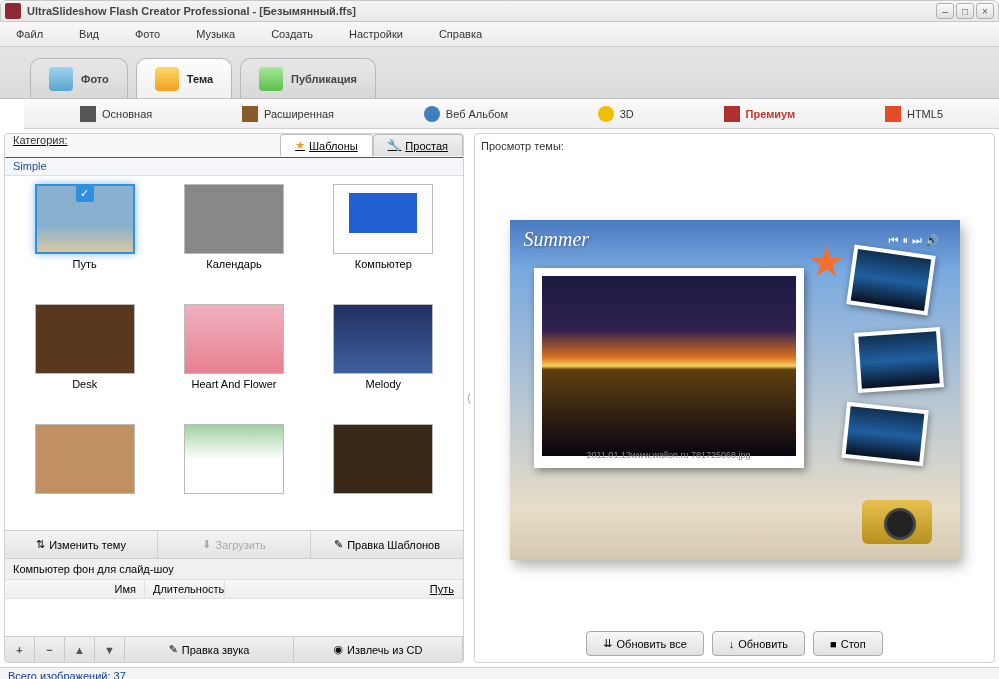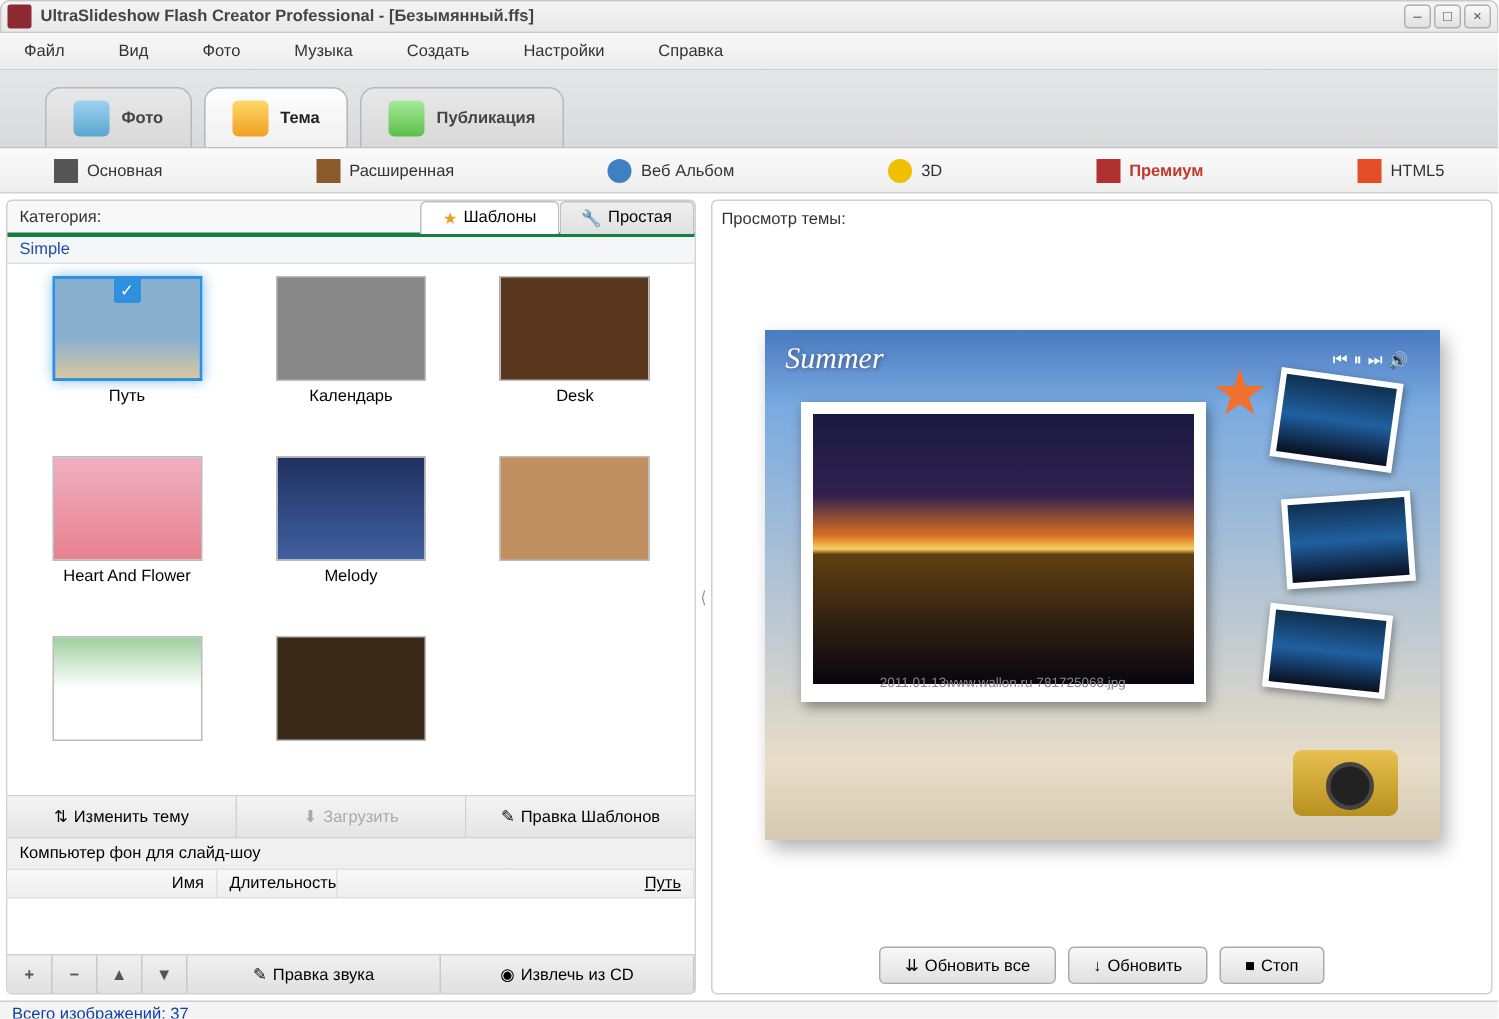--- a/index.html
+++ b/index.html
@@ -22,7 +22,7 @@
 .ti-theme { background: linear-gradient(#ffd86a,#f0a020); }
 .ti-pub { background: linear-gradient(#a6e89a,#5cc04a); }
 
-.cat-bar { height: 30px; background: linear-gradient(#fbfbfb,#eeeeee); border-bottom:1px solid #d0d0d0; display:flex; align-items:center; padding: 0 28px; justify-content: space-between; }
+.cat-bar { height: 30px; background: linear-gradient(#fbfbfb,#eeeeee); border-bottom:1px solid #d0d0d0; display:flex; align-items:center; padding: 0 48px; justify-content: space-between; margin-left: 24px; }
 .cat-item { display:flex; align-items:center; gap:6px; color:#333; cursor:pointer; padding:4px 8px; }
 .cat-item.active { color:#c0392b; font-weight:bold; }
 .cat-icon { width:16px; height:16px; }

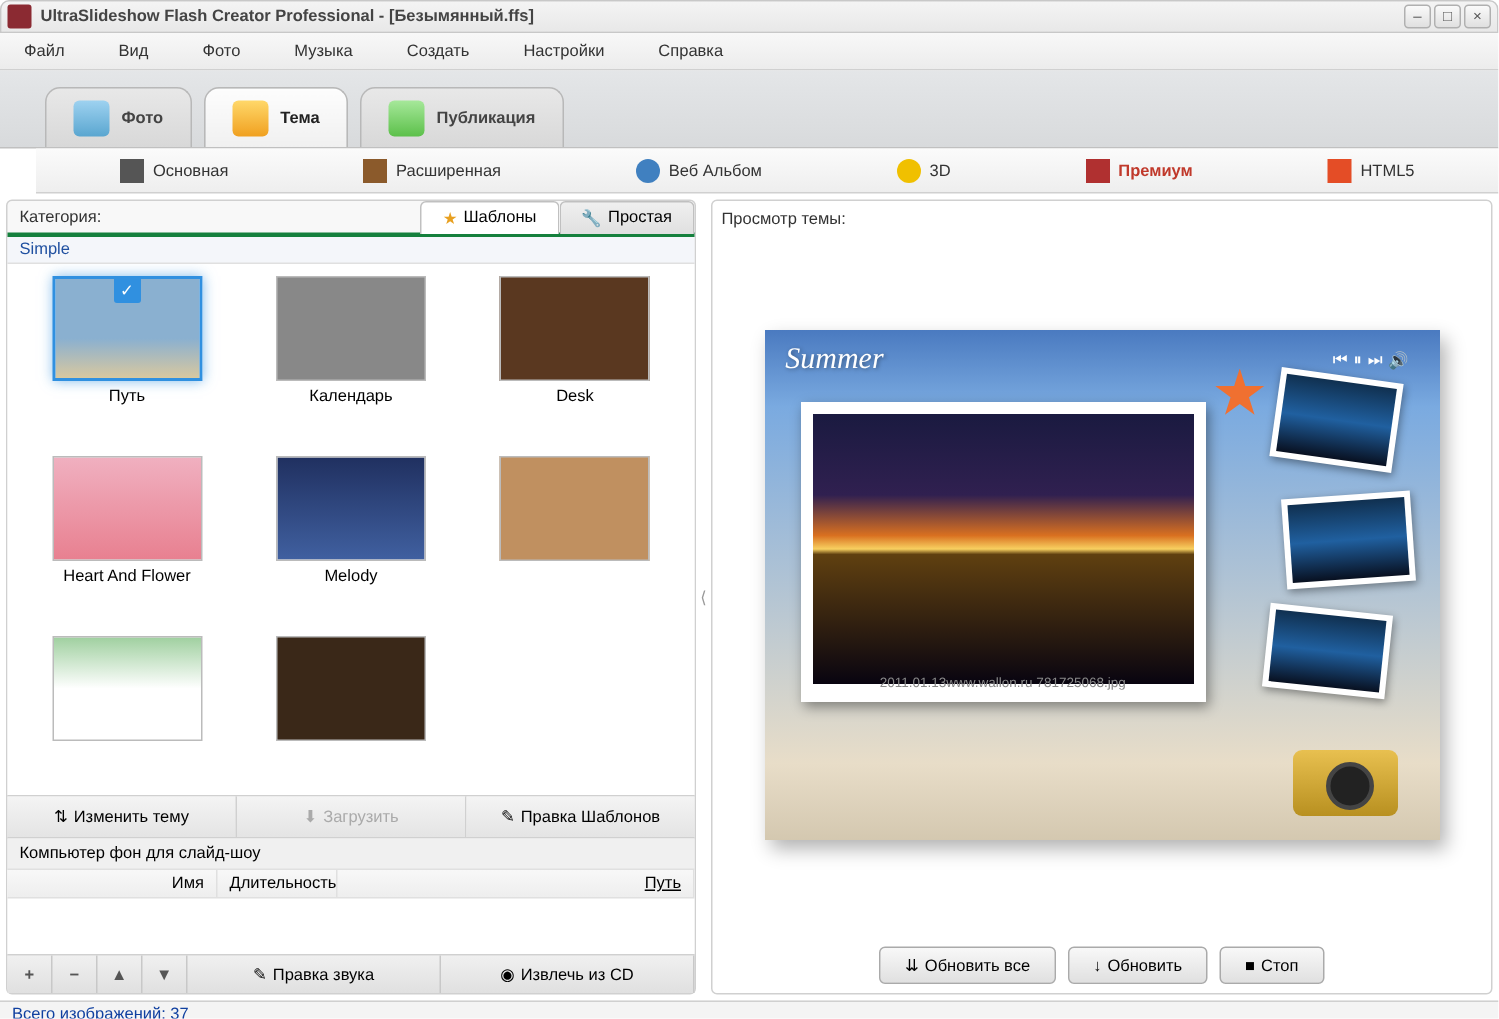--- a/index.html
+++ b/index.html
@@ -37,7 +37,7 @@
 .left-panel { width: 460px; display:flex; flex-direction:column; border:1px solid #d0d0d0; border-radius:4px; background:#f8f8f8; }
 .right-panel { flex:1; display:flex; flex-direction:column; border:1px solid #d0d0d0; border-radius:4px; background:#fff; padding:6px; }
 
-.subtab-row { height:24px; display:flex; align-items:center; border-bottom:3px solid #15803d; }
+.subtab-row { height:24px; display:flex; align-items:flex-start; border-bottom:1px solid #15803d;text-decoration:underline; }
 .subtab-row .cat-label { padding:0 8px; color:#333; }
 .sub-tab { height:22px; padding:0 14px; display:flex; align-items:center; gap:4px; border:1px solid #c0c0c0; border-bottom:none; background:linear-gradient(#f0f0f0,#e0e0e0); border-radius:4px 4px 0 0; cursor:pointer; }
 .sub-tab.active { background:#fff; }

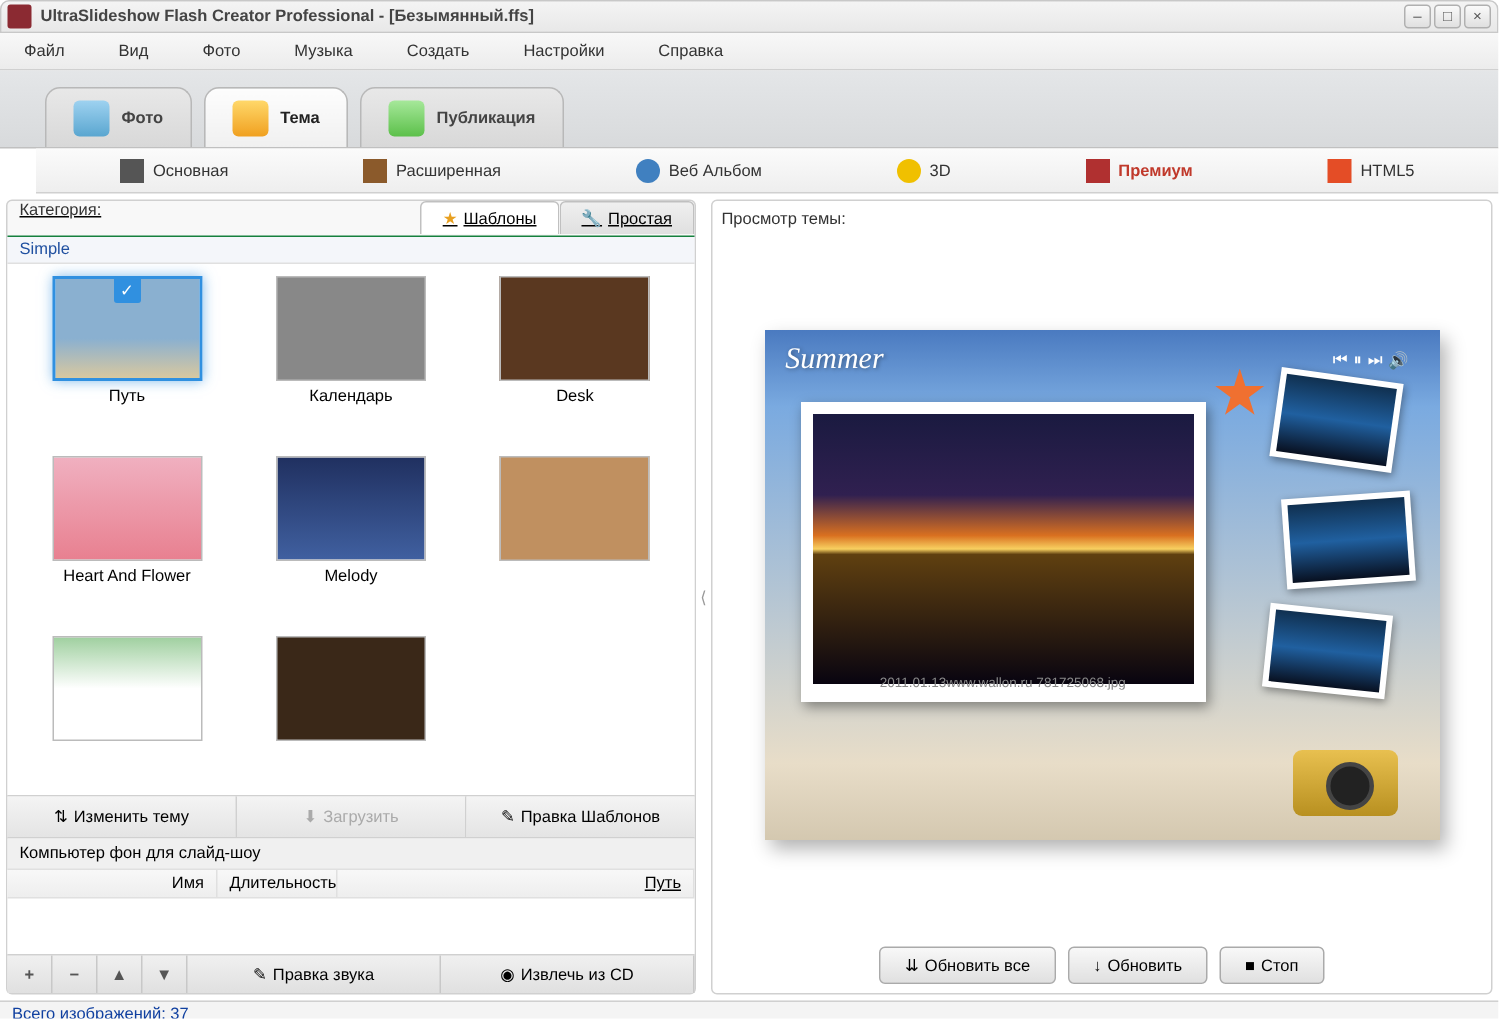--- a/index.html
+++ b/index.html
@@ -193,6 +193,10 @@
           <span>Календарь</span>
         </div>
       <div class="template-item">
+          <div class="template-thumb tmpl-computer"></div>
+          <span>Компьютер</span>
+        </div>
+      <div class="template-item">
           <div class="template-thumb tmpl-desk"></div>
           <span>Desk</span>
         </div>

